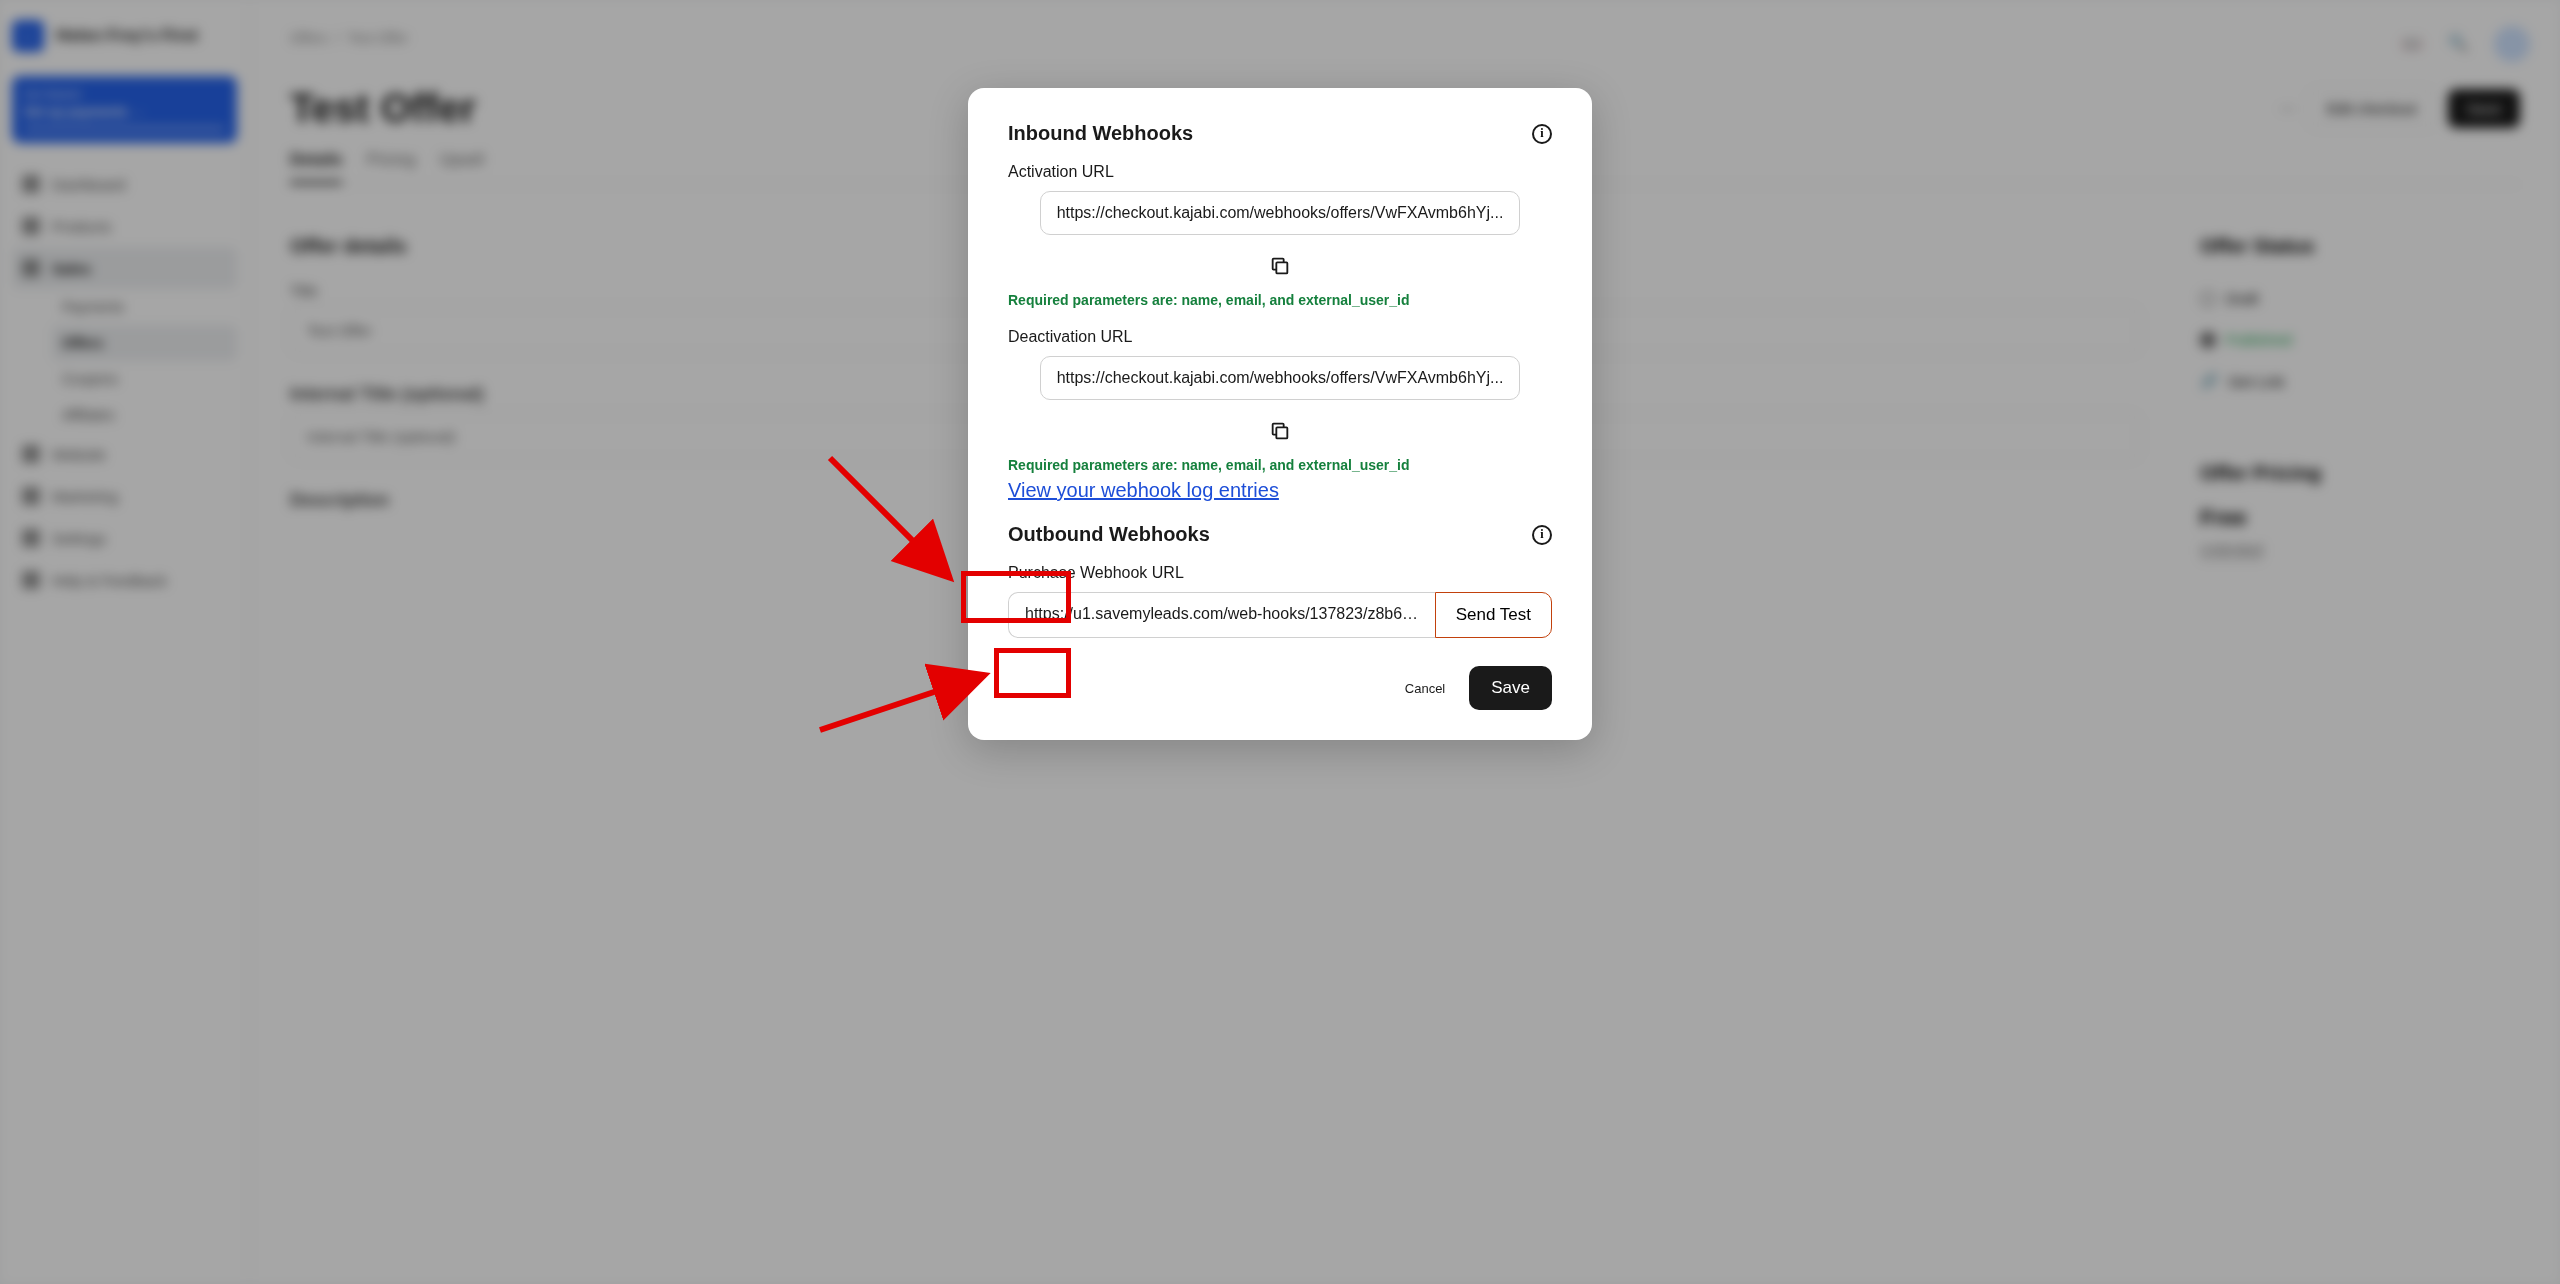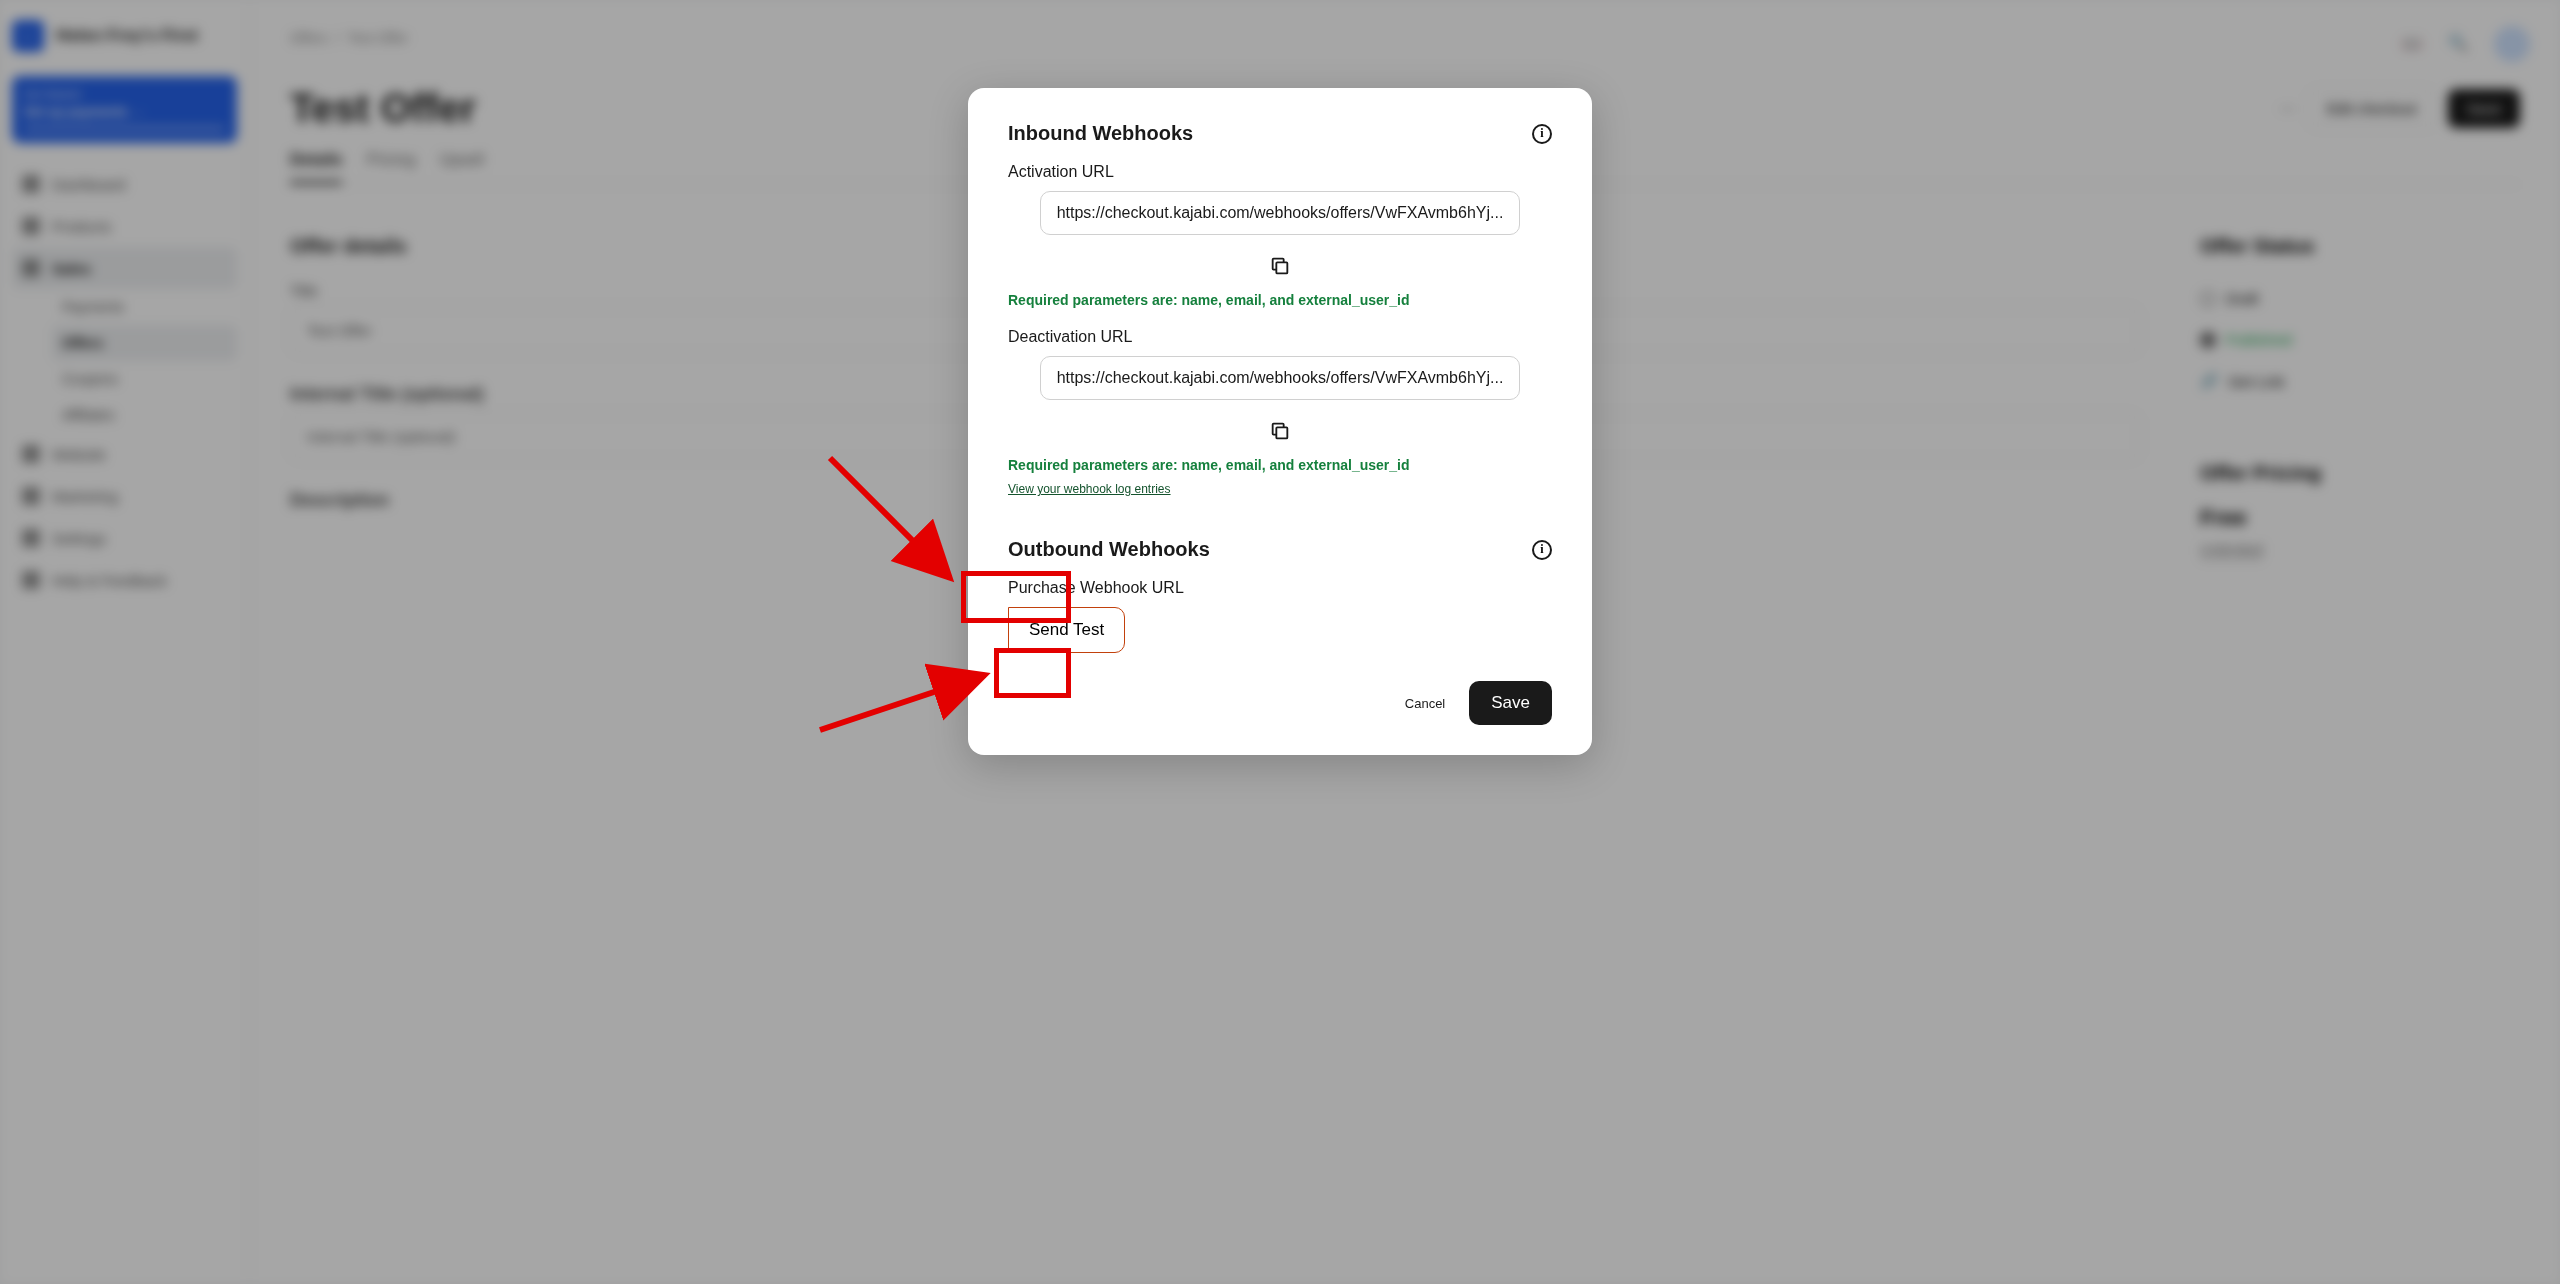--- a/index.html
+++ b/index.html
@@ -69,7 +69,7 @@
 .copy-btn { background: none; border: none; cursor: pointer; padding: 4px; color: #1a1a1a; }
 .copy-btn svg { width: 22px; height: 22px; }
 .helper { font-size: 14px; color: #15803d; margin-bottom: 20px; font-weight: bold; }
-.link { color: #14532d; text-decoration: underline; font-size: 12px; font-weight: 500; display: inline-block; margin-bottom: 42px; }
+.link { color: #1d4ed8; text-decoration: underline; font-size: 20px; font-weight: 500; display: inline-block; margin-bottom: 21px; }
 
 .purchase-row { display: flex; margin-bottom: 28px; }
 .purchase-input { flex: 1; border: 1px solid #d0d0d0; border-right: none; border-radius: 10px 0 0 10px; padding: 12px 16px; font-size: 16px; color: #1a1a1a; white-space: nowrap; overflow: hidden; text-overflow: ellipsis; }

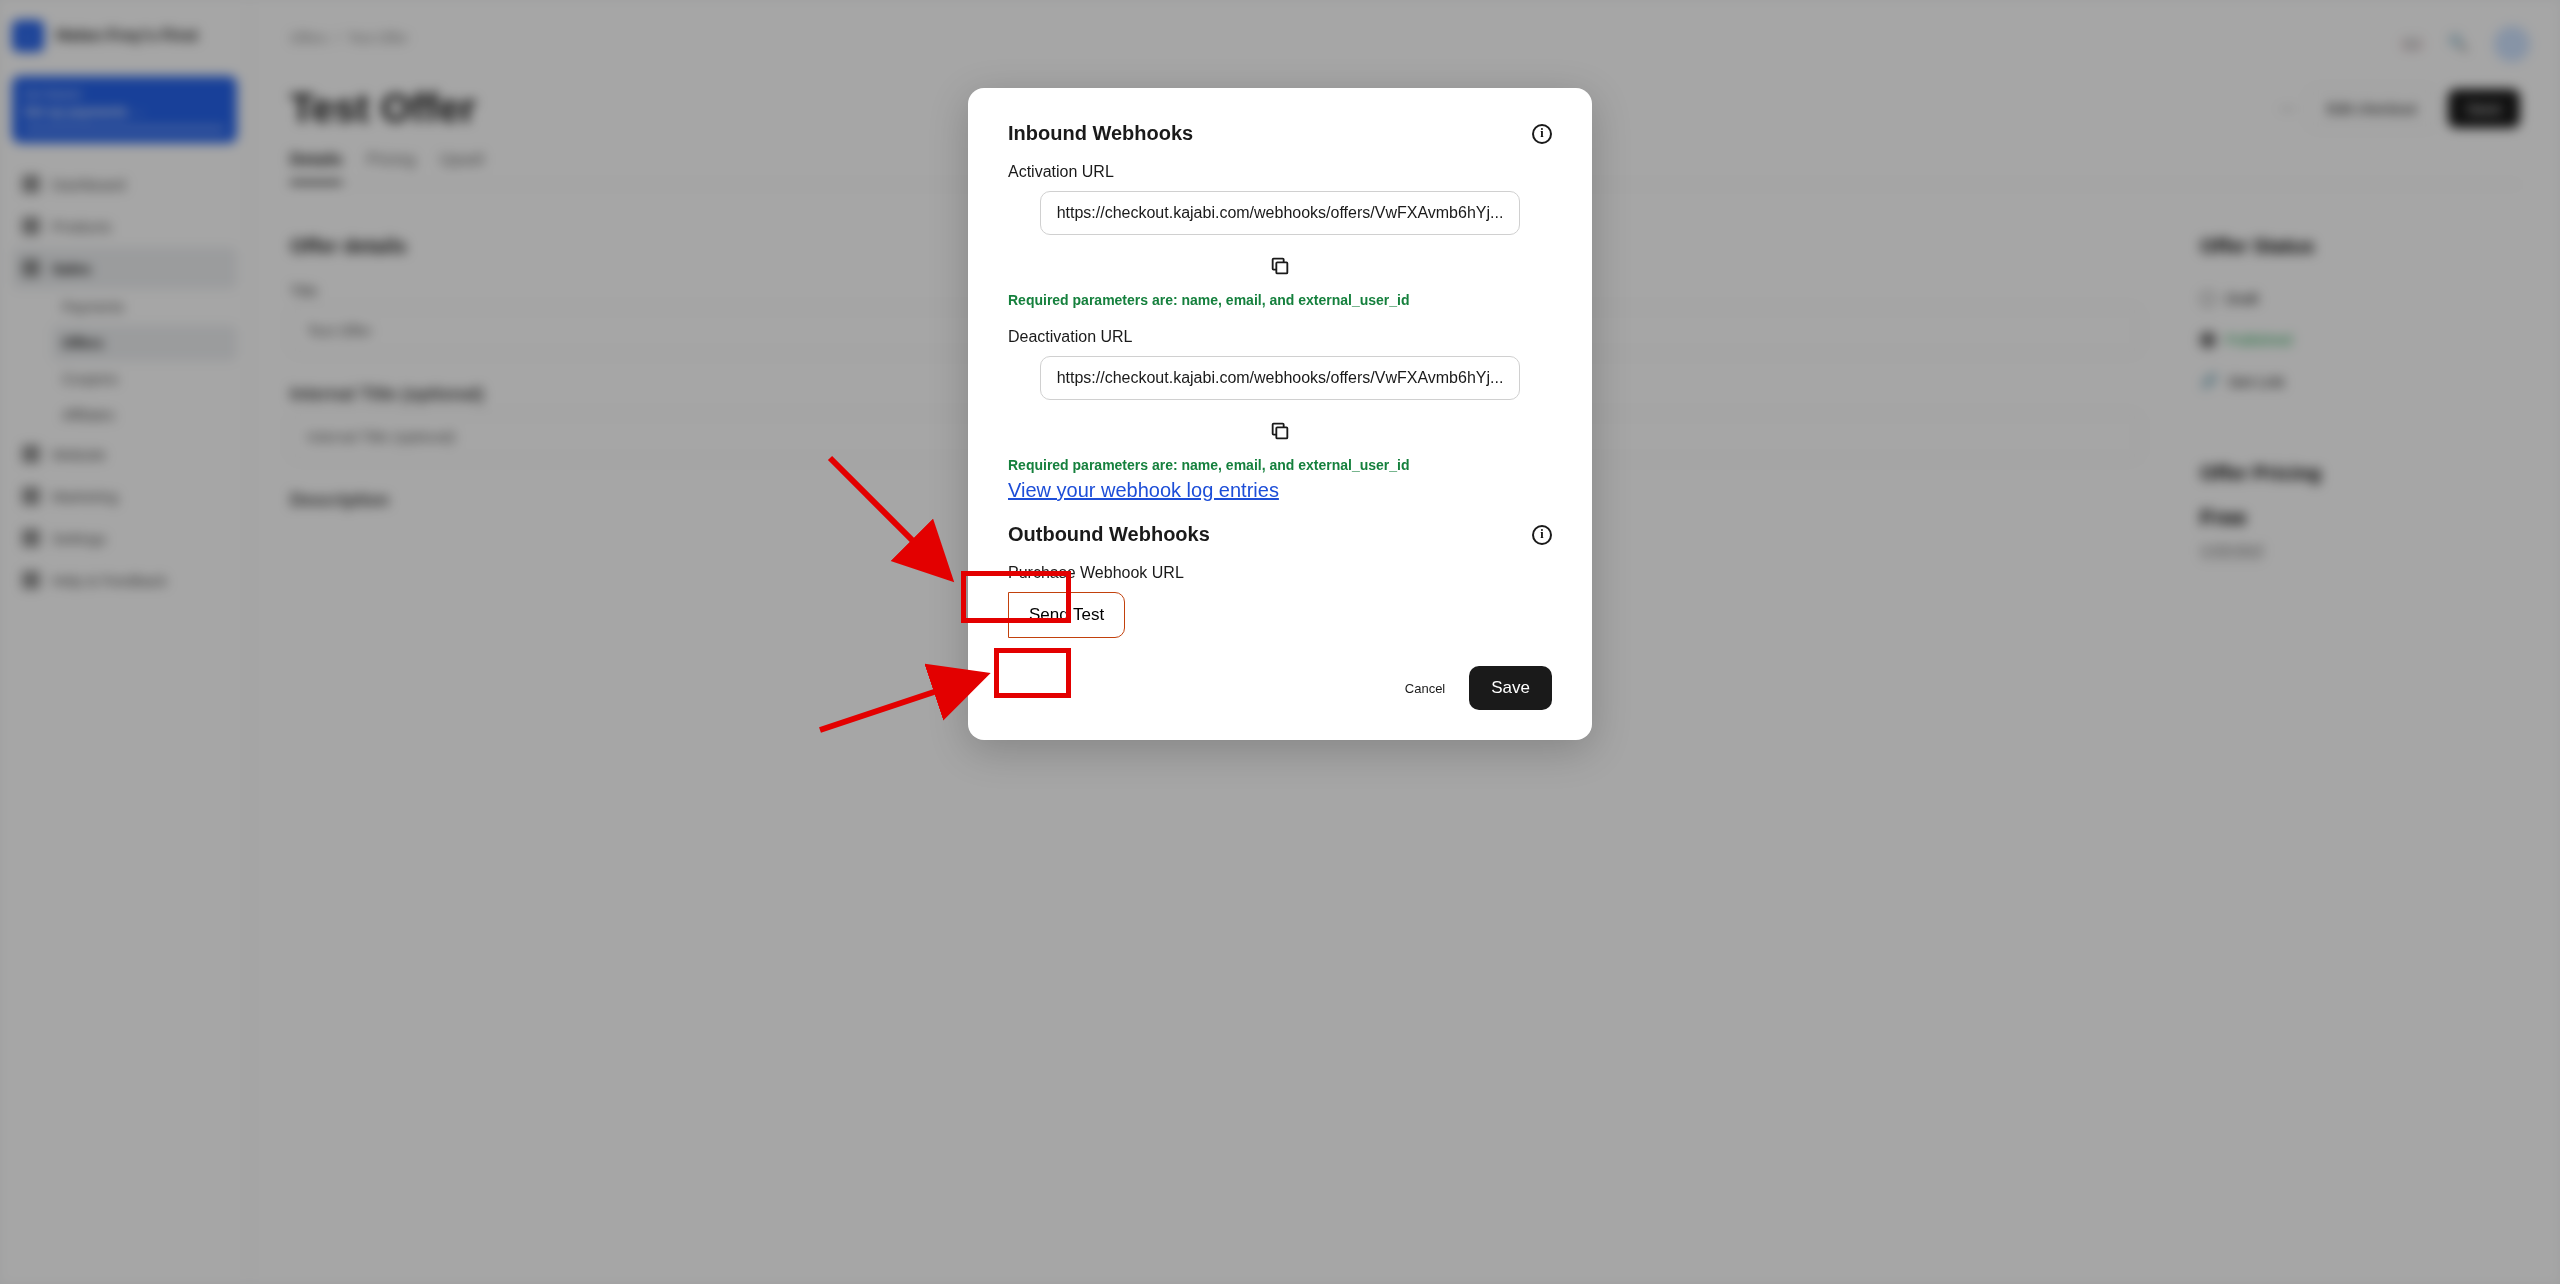--- a/index.html
+++ b/index.html
@@ -238,6 +238,7 @@
 
   <label class="form-label">Purchase Webhook URL</label>
   <div class="purchase-row">
+    <div class="purchase-input">https://u1.savemyleads.com/web-hooks/137823/z8b6gfv</div>
     <button class="send-test">Send Test</button>
   </div>
 

